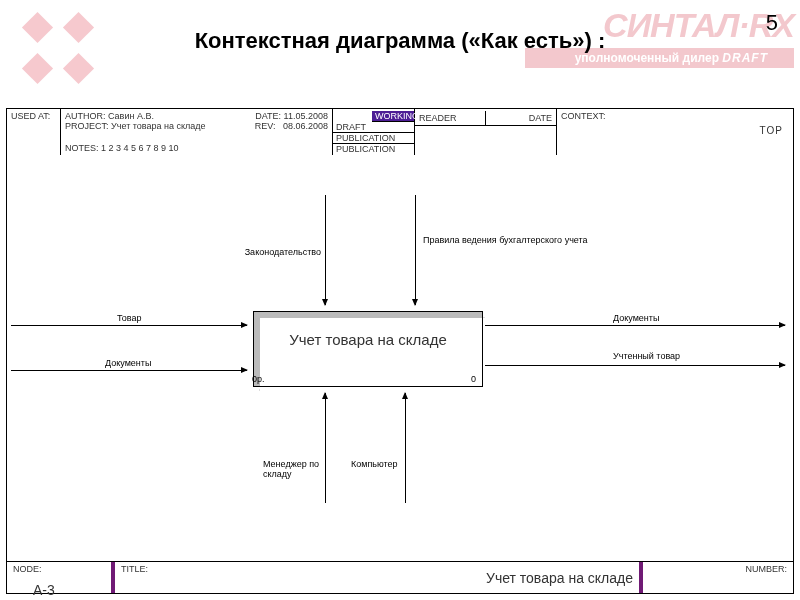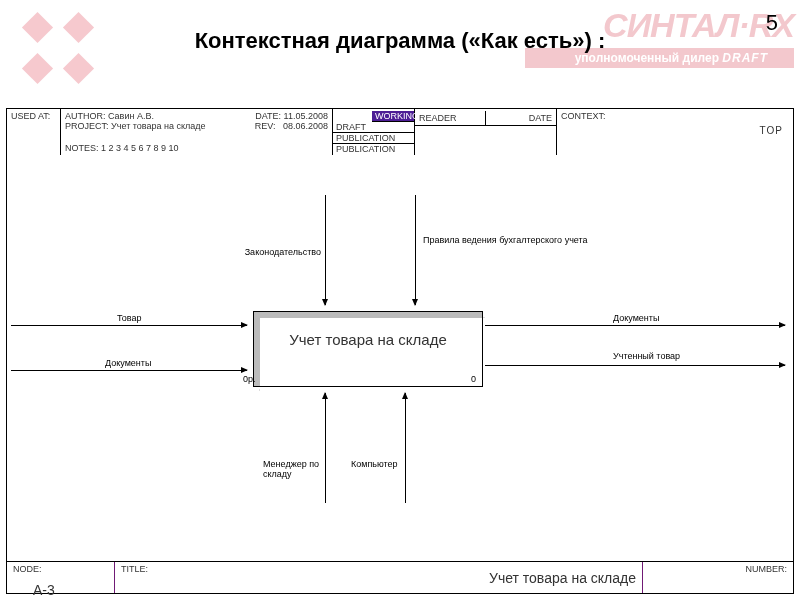--- a/index.html
+++ b/index.html
@@ -54,7 +54,7 @@
   .mainbox { left:246px; top:156px; width:230px; height:76px; box-shadow: 6px 6px 0 -1px #fff, 6px 6px 0 0 #bbb inset; }
   .mainbox:after { content:""; position:absolute; left:5px; top:5px; right:-5px; bottom:-5px; background: repeating-linear-gradient(45deg,#ddd 0 2px,#fff 2px 5px); z-index:-1; }
   .mainbox-label { left:252px; top:176px; width:218px; text-align:center; font-size:15px; }
-  .mainbox-corner-l { left:236px; top:219px; font-size:8px; }
+  .mainbox-corner-l { left:245px; top:219px; font-size:8px; }
   .mainbox-corner-r { left:464px; top:219px; font-size:8px; }
 
   .arrow-h { height:1px; background:#000; }

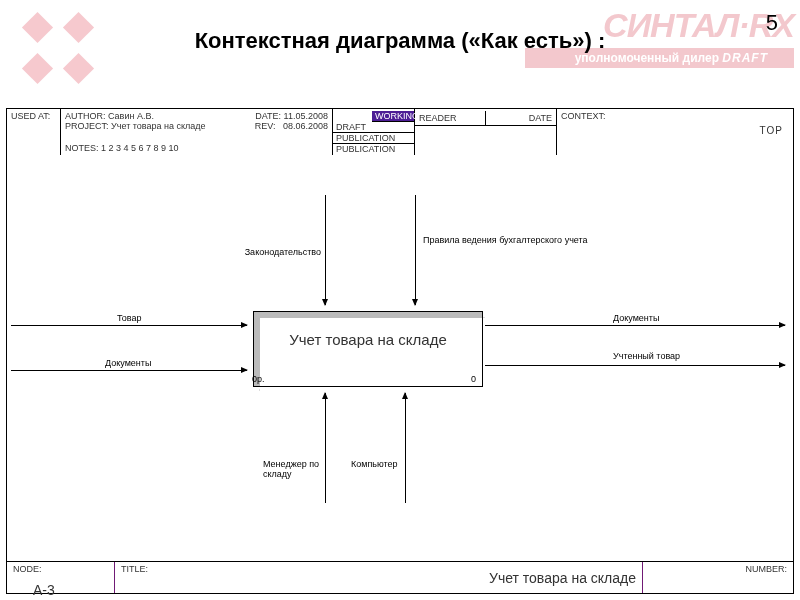--- a/index.html
+++ b/index.html
@@ -39,7 +39,7 @@
 
   
   .ftr { position:absolute; left:0; right:0; bottom:0; height:32px; border-top:1px solid #000; display:flex; }
-  .ftr > div { border-right:1px solid #701a75; padding:2px 6px; }
+  .ftr > div { border-right:4px solid #701a75; padding:2px 6px; }
   .ftr > div:last-child { border-right:none;text-align:right; }
   .ftr .fn-node { width:108px; }
   .ftr .fn-title { flex:1; text-align:right; font-size:14px; position:relative; }

